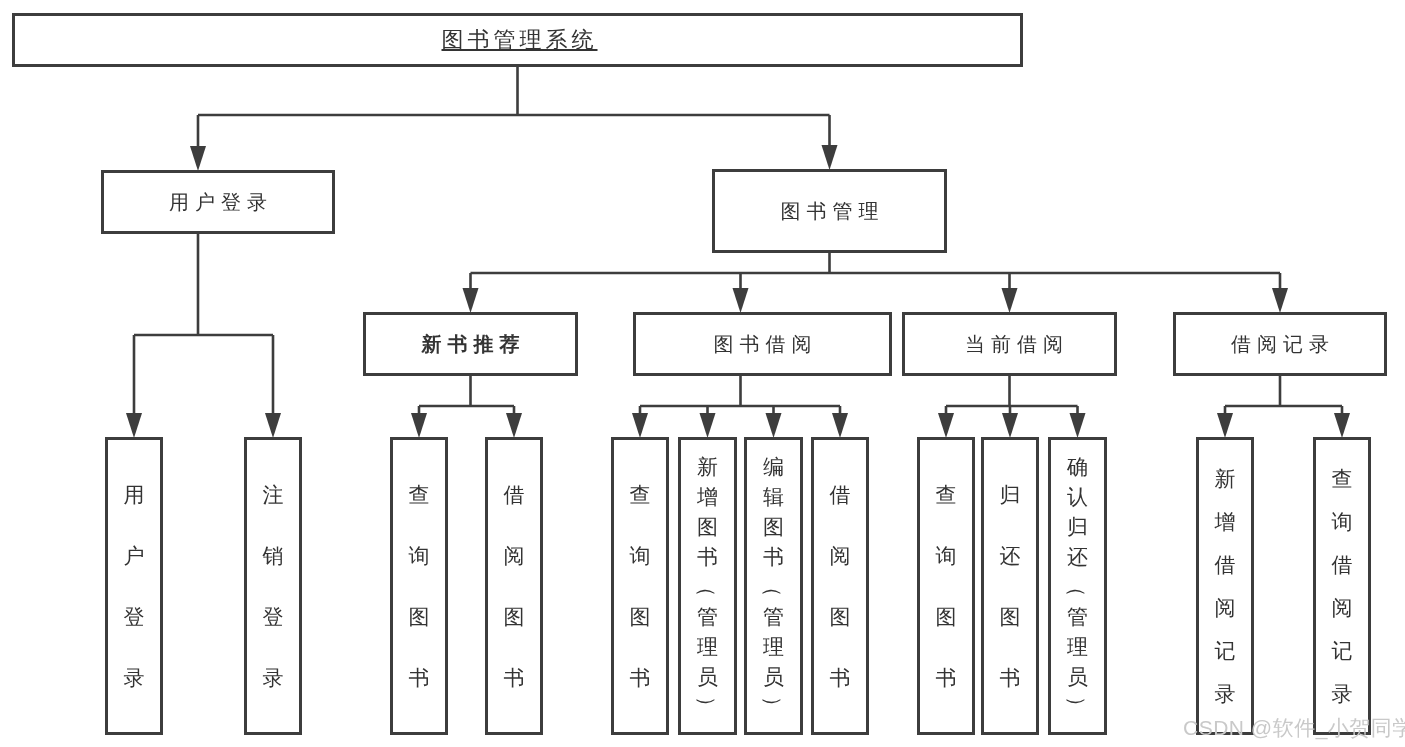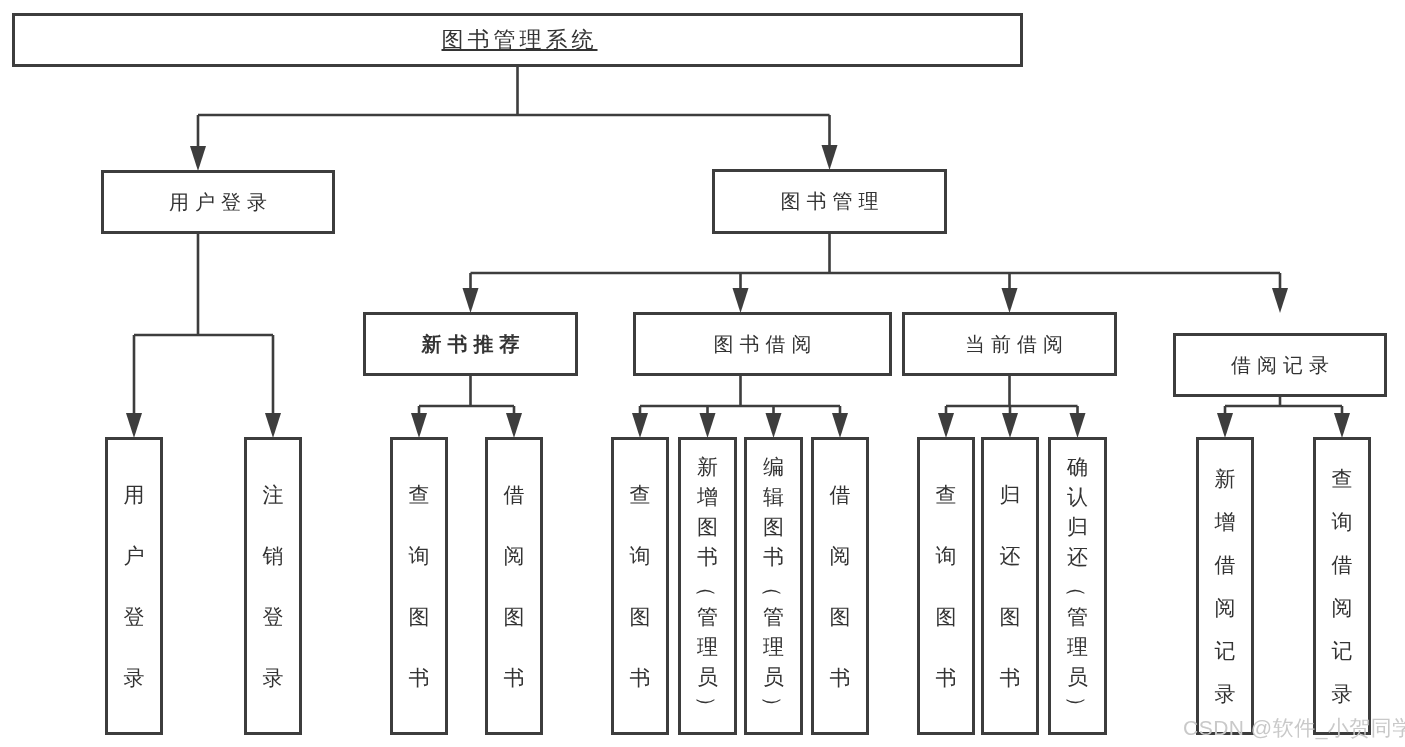--- a/index.html
+++ b/index.html
@@ -57,7 +57,7 @@
     <div class="node horiz" data-name="node-user-login" style="left: 81px; top: 170px; width: 234px; height: 64px; margin-left: 20px;">
       <span data-name="node-label">用户登录</span>
     </div>
-    <div class="node horiz" data-name="node-book-mgmt" style="left: 712px; top: 169px; width: 235px; height: 65px;">
+    <div class="node horiz" data-name="node-book-mgmt" style="left: 712px; top: 169px; width: 235px; height: 84px;">
       <span data-name="node-label">图书管理</span>
     </div>
     <div class="node horiz" data-name="node-new-book-rec" style="left: 363px; top: 312px; width: 215px; height: 64px; font-weight: bold;">

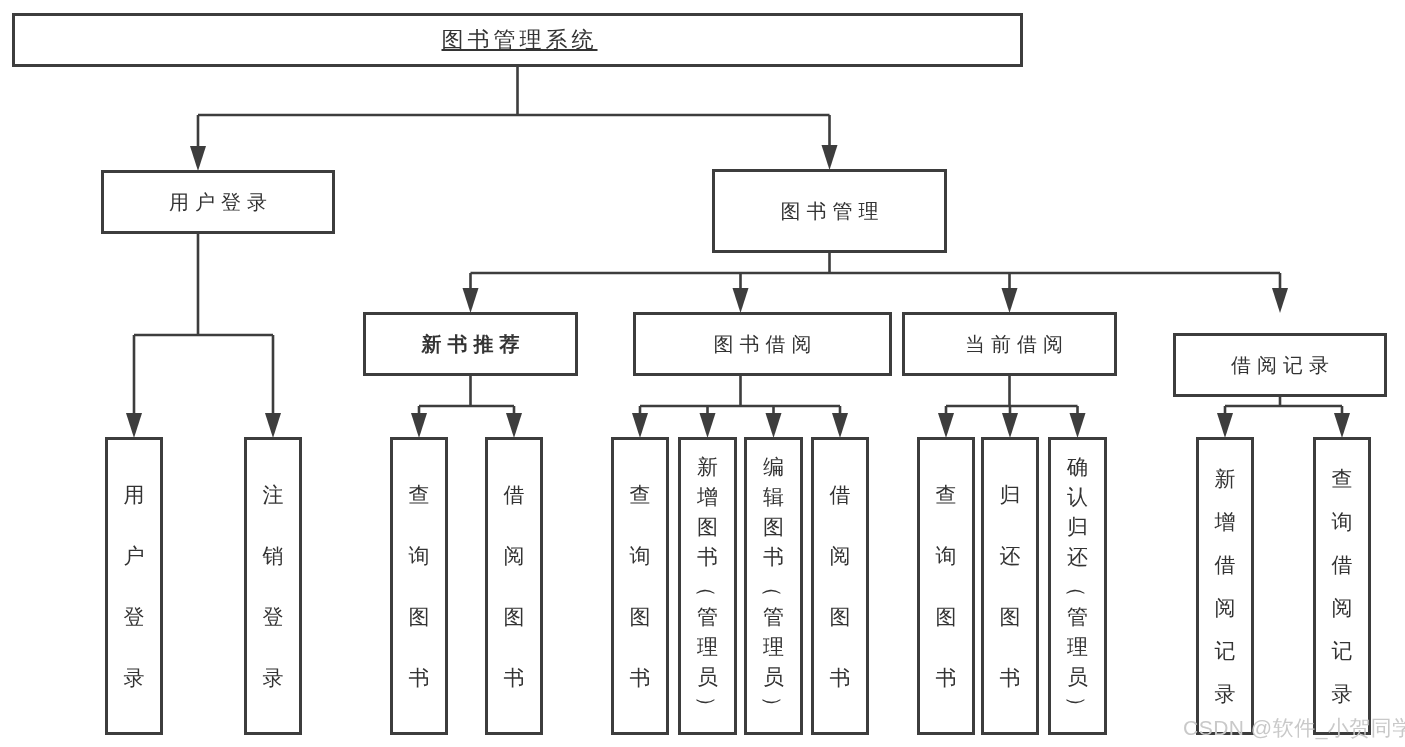--- a/index.html
+++ b/index.html
@@ -69,7 +69,7 @@
     <div class="node horiz" data-name="node-current-borrow" style="left: 902px; top: 312px; width: 215px; height: 64px; padding-left: 9px;">
       <span data-name="node-label">当前借阅</span>
     </div>
-    <div class="node horiz" data-name="node-borrow-records" style="left: 1173px; top: 312px; width: 214px; height: 64px; margin-top: 21px;">
+    <div class="node horiz" data-name="node-borrow-records" style="left: 1173px; top: 312px; width: 214px; height: 64px;">
       <span data-name="node-label">借阅记录</span>
     </div>
     <div class="node vert" data-name="node-leaf-user-login" style="left: 105px; top: 437px; width: 58px; height: 298px; row-gap: 40px;">

